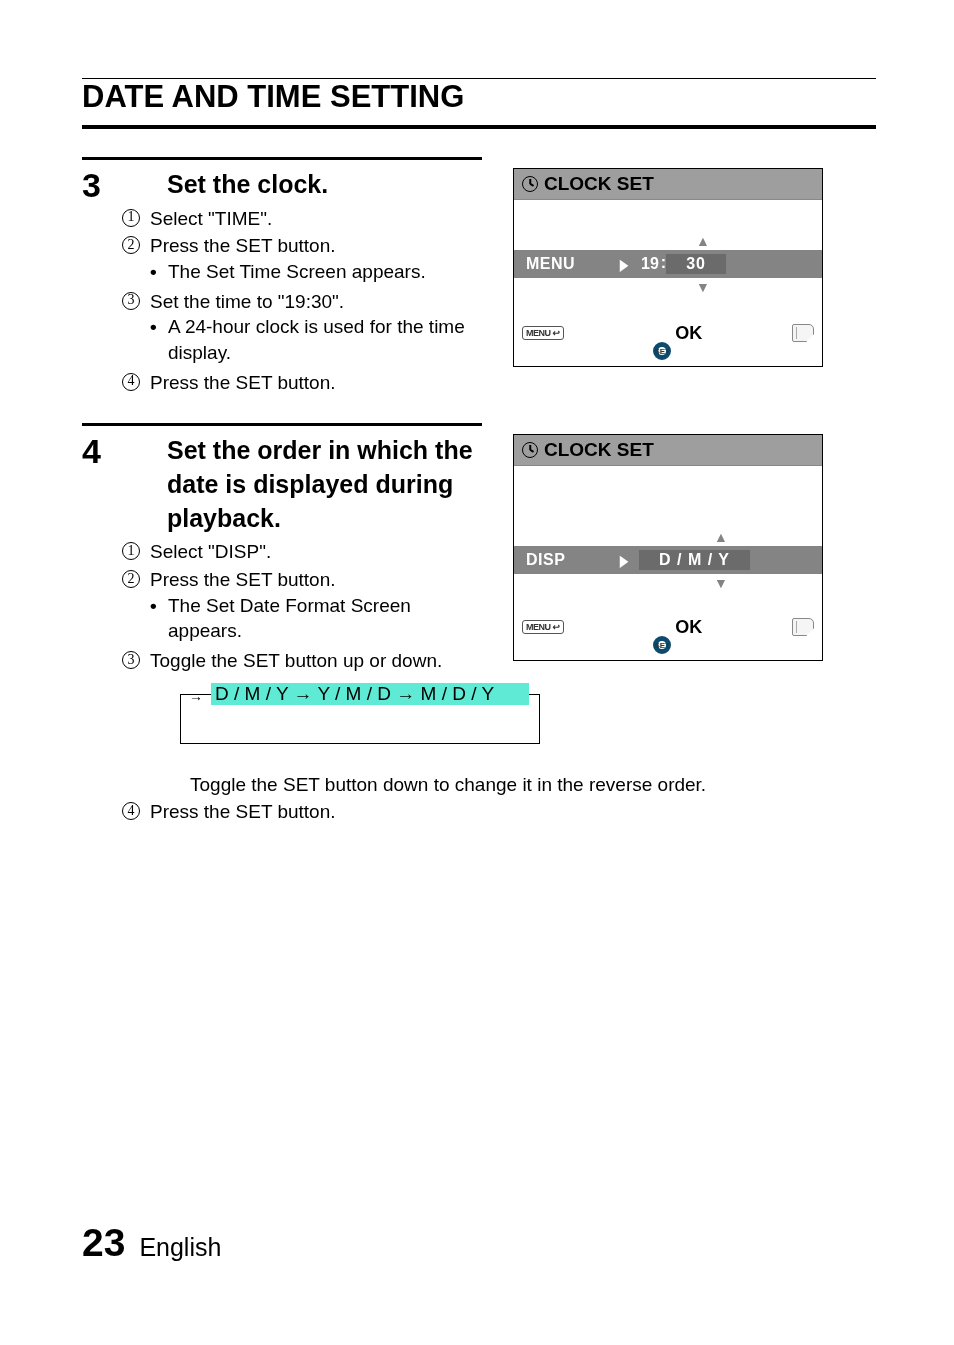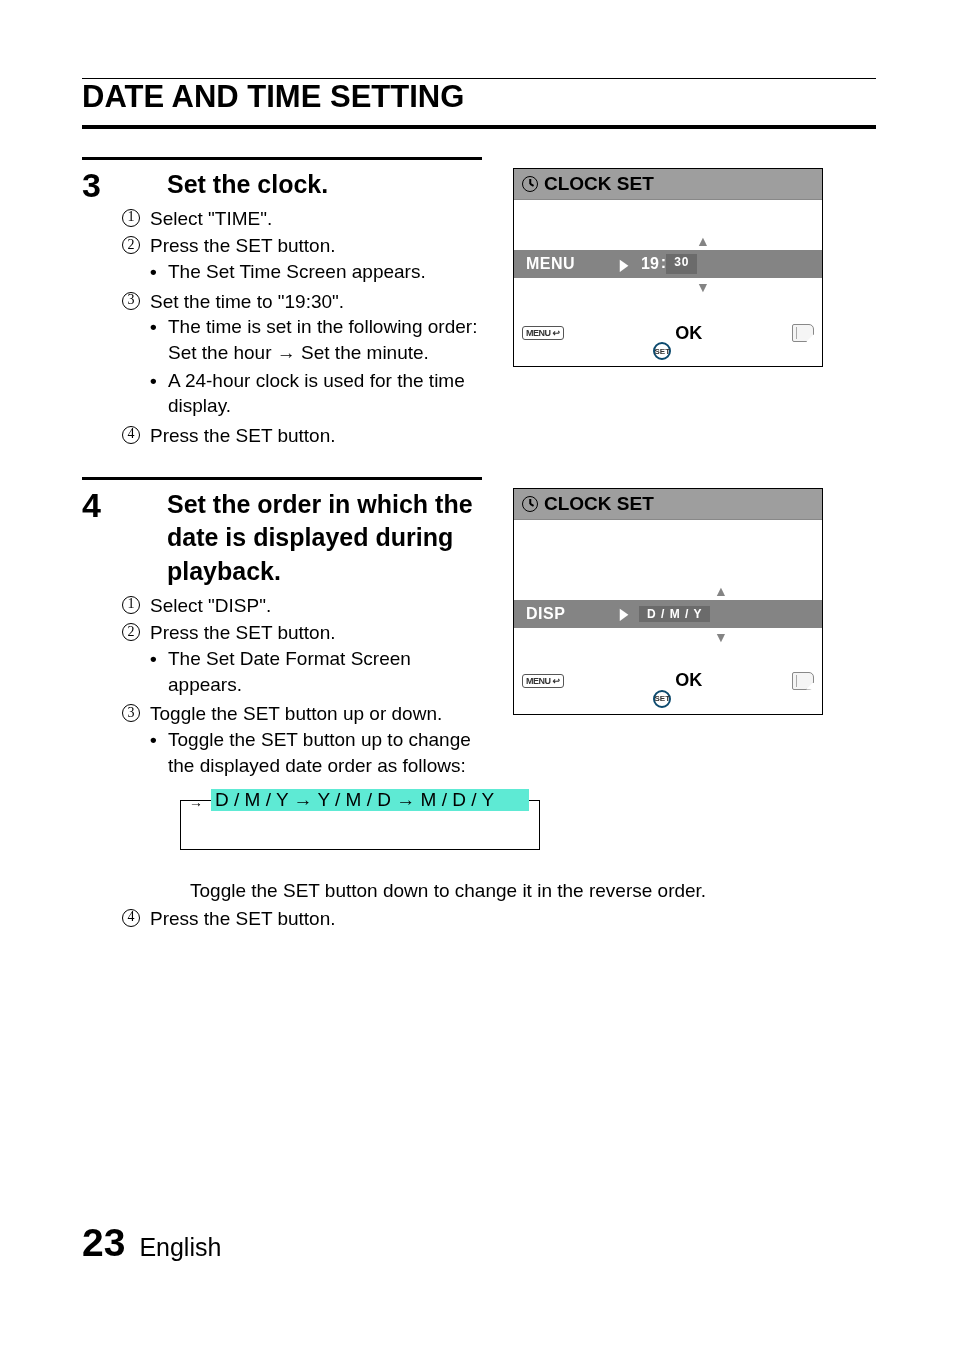--- a/index.html
+++ b/index.html
@@ -33,7 +33,7 @@
     .lcd-row { background: #848484; color: #fff; display: flex; align-items: center; height: 28px; position:relative;}
     .lcd-row .lbl { width: 95px; padding-left: 12px; font-size: 16px; font-weight: bold; letter-spacing: 0.5px;}
     .lcd-row .arrow-cell { width: 30px; text-align:center; }
-    .lcd-row .val { font-size: 12px; font-weight: bold; letter-spacing: 1px; padding: 1px 8px;}
+    .lcd-row .val { font-size: 16px; font-weight: bold; letter-spacing: 1px; padding: 1px 20px;}
     .val.boxed { background: #6b6b6b; }
     .tri { color: #848484; font-size: 14px; line-height:1; position:absolute;}
     .time-tri-up { top:-16px; left:182px; }

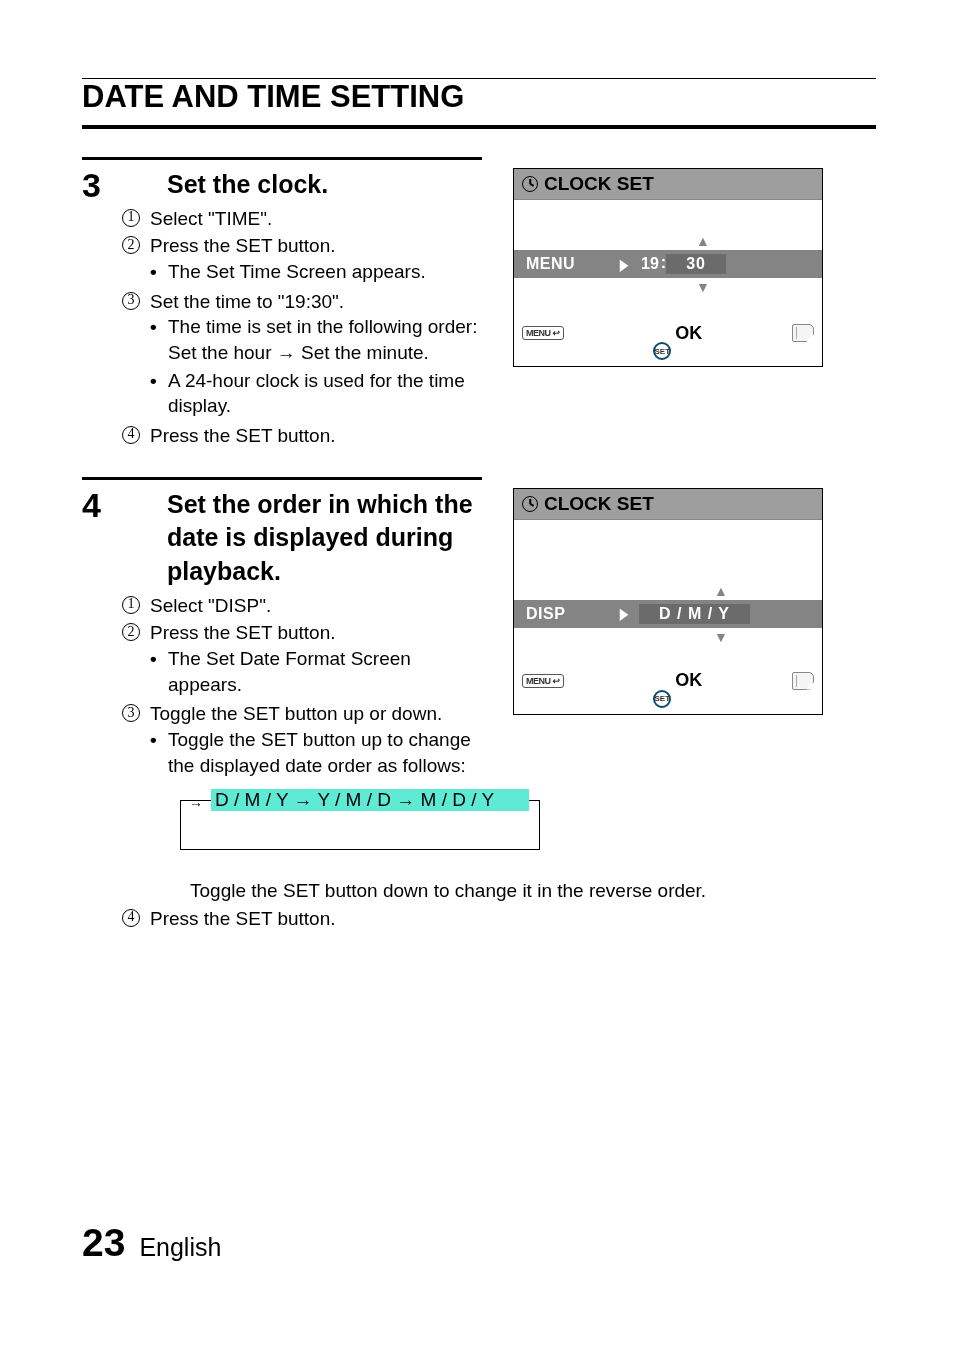--- a/index.html
+++ b/index.html
@@ -102,9 +102,6 @@
                 <div>Set the time to "19:30".</div>
                 <ul class="bullets sub-indent">
                   <li>
-                      <span class="bt">The time is set in the following order: Set the hour → Set the minute.</span>
-                    </li>
-                  <li>
                       <span class="bt">A 24-hour clock is used for the time display.</span>
                     </li>
                 </ul>

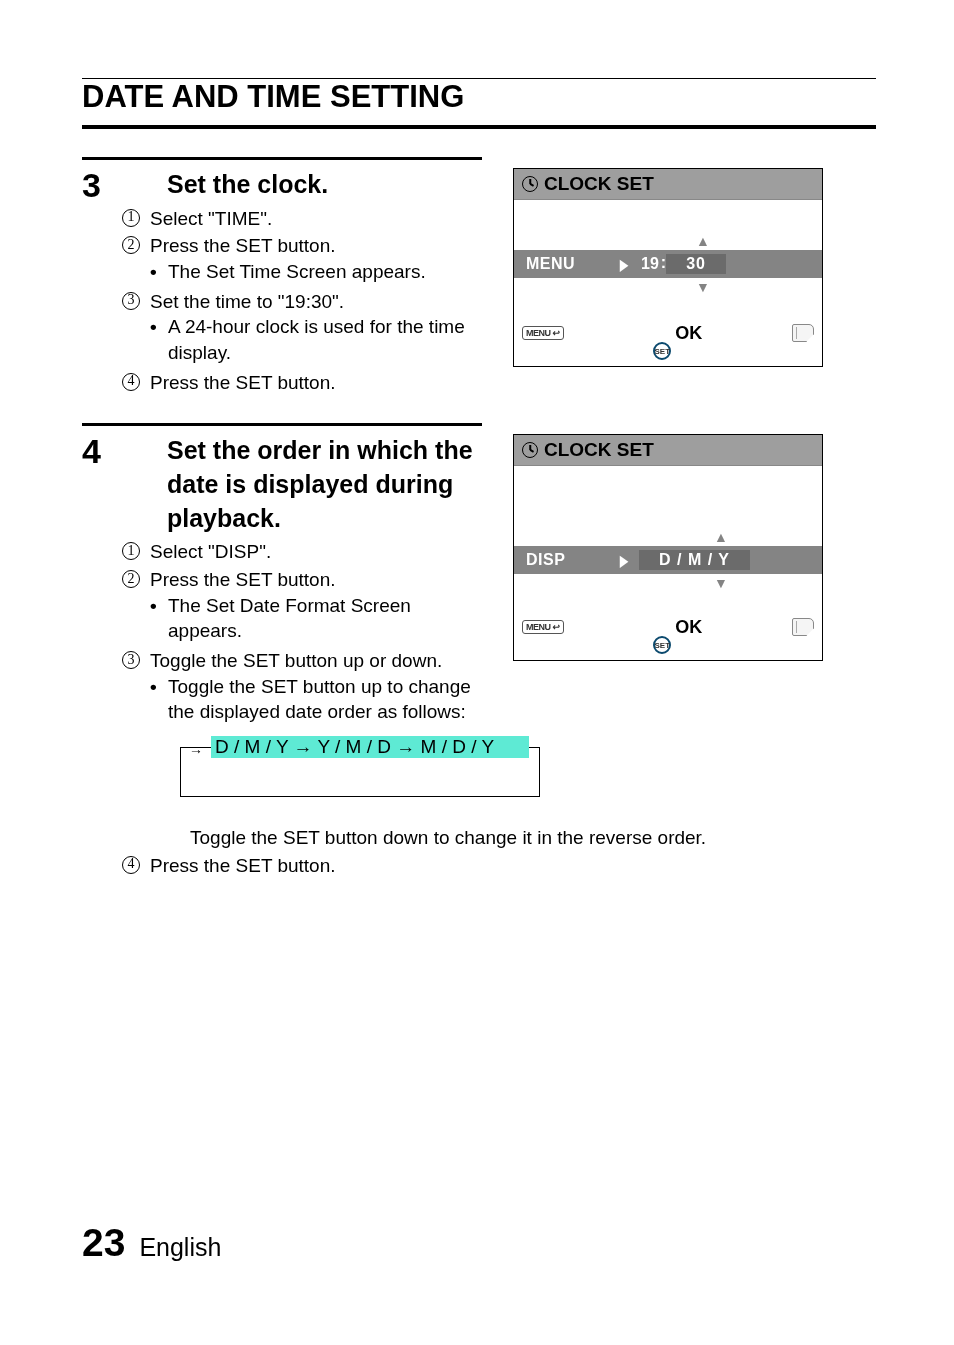--- a/index.html
+++ b/index.html
@@ -43,7 +43,7 @@
     .lcd-footer { display:flex; align-items:center; justify-content: space-between; padding: 6px 8px 6px 8px;}
     .menu-badge { border: 1px solid #555; border-radius: 3px; font-size:9px; padding: 1px 3px; font-weight:bold; color:#333; display:inline-flex; align-items:center; gap:2px; letter-spacing:-0.5px;}
     .set-ok { display:flex; align-items:center; gap:4px; font-size:18px; font-weight:bold;}
-    .set-circle { border:2px solid #0c4a6e; border-radius:50%; width:18px; height:18px; display:inline-flex; align-items:center; justify-content:center; font-size:8px; color:#333;margin-top:36px;}
+    .set-circle { border:5px solid #0c4a6e; border-radius:50%; width:18px; height:18px; display:inline-flex; align-items:center; justify-content:center; font-size:8px; color:#333;margin-top:36px;}
     .book-icon { width:22px; height:18px; border:1.5px solid #888; border-radius: 2px 5px 5px 2px; position:relative; background:#f5f5f5;}
     .book-icon::after{content:"";position:absolute; left:3px; top:2px; bottom:2px; width:1px; background:#aaa;}
     .book-icon .fold{position:absolute; right:-1px; bottom:-1px; width:8px; height:8px; background:#fff; border-left:1.5px solid #888; border-top:1.5px solid #888; clip-path: polygon(0 100%, 100% 0, 100% 100%);}

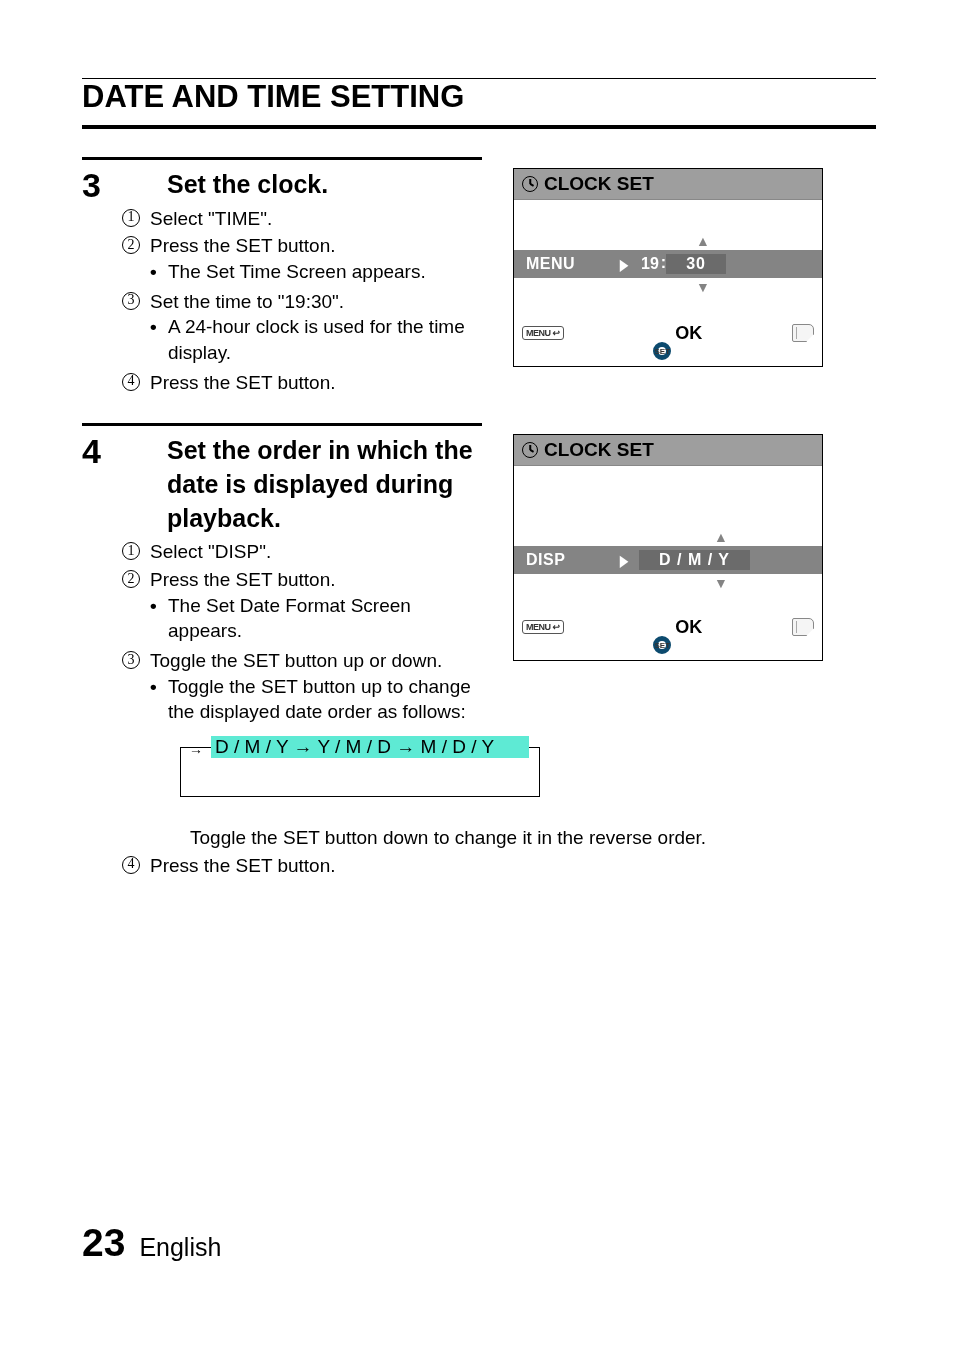--- a/index.html
+++ b/index.html
@@ -180,11 +180,6 @@
                 <span class="circled">3</span>
               <div style="flex:1">
                 <div>Toggle the SET button up or down.</div>
-                <ul class="bullets sub-indent">
-                  <li>
-                      <span class="bt">Toggle the SET button up to change the displayed date order as follows:</span>
-                    </li>
-                </ul>
               </div>
             </li>
           </ol>

